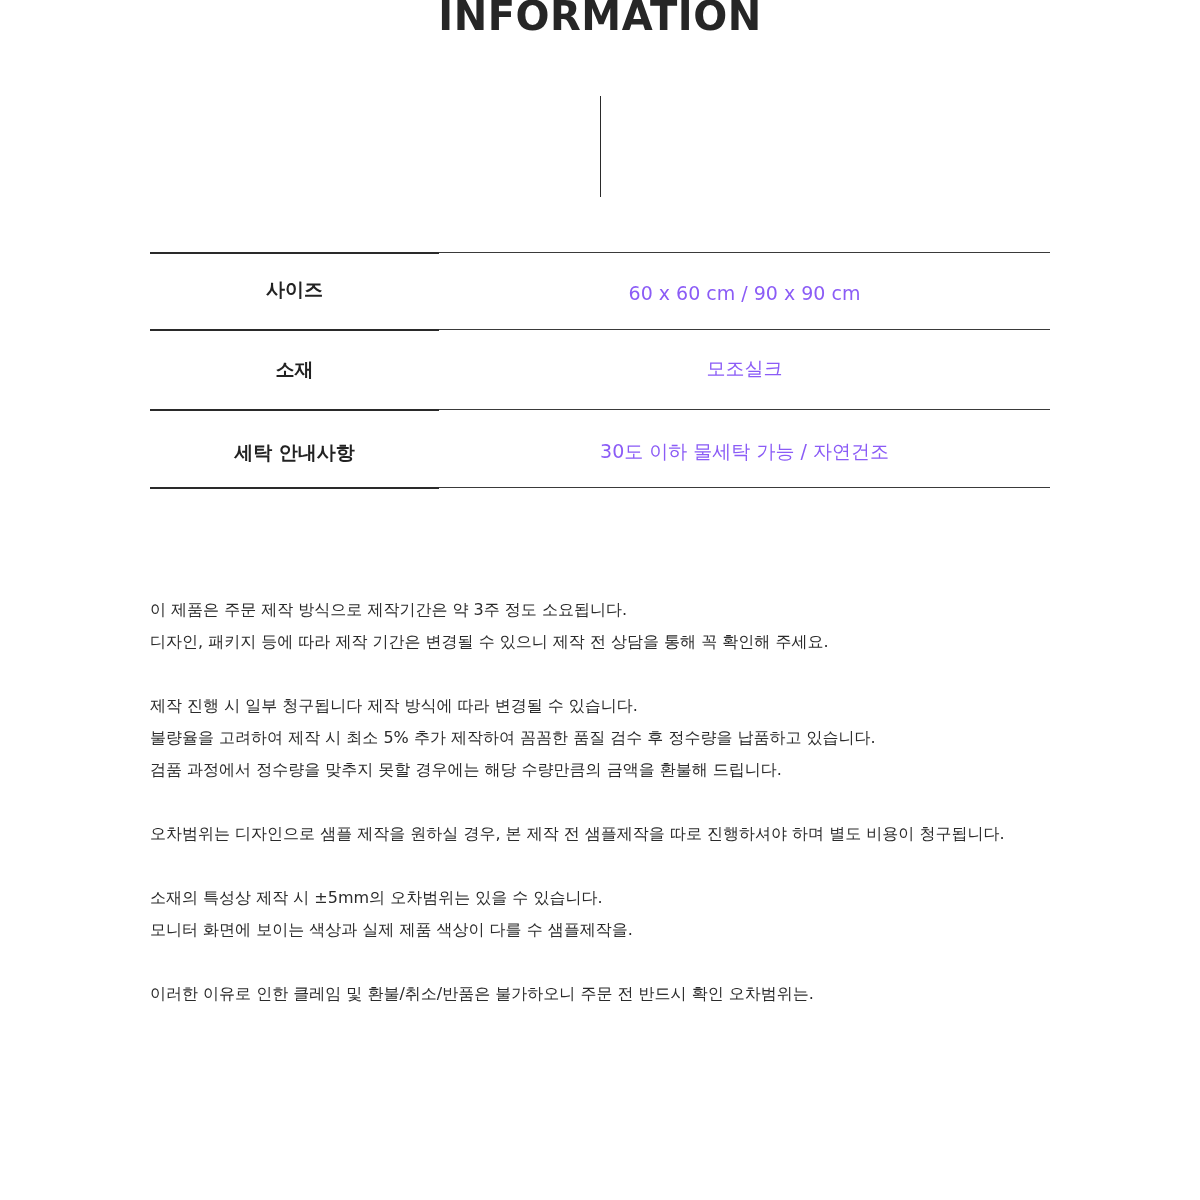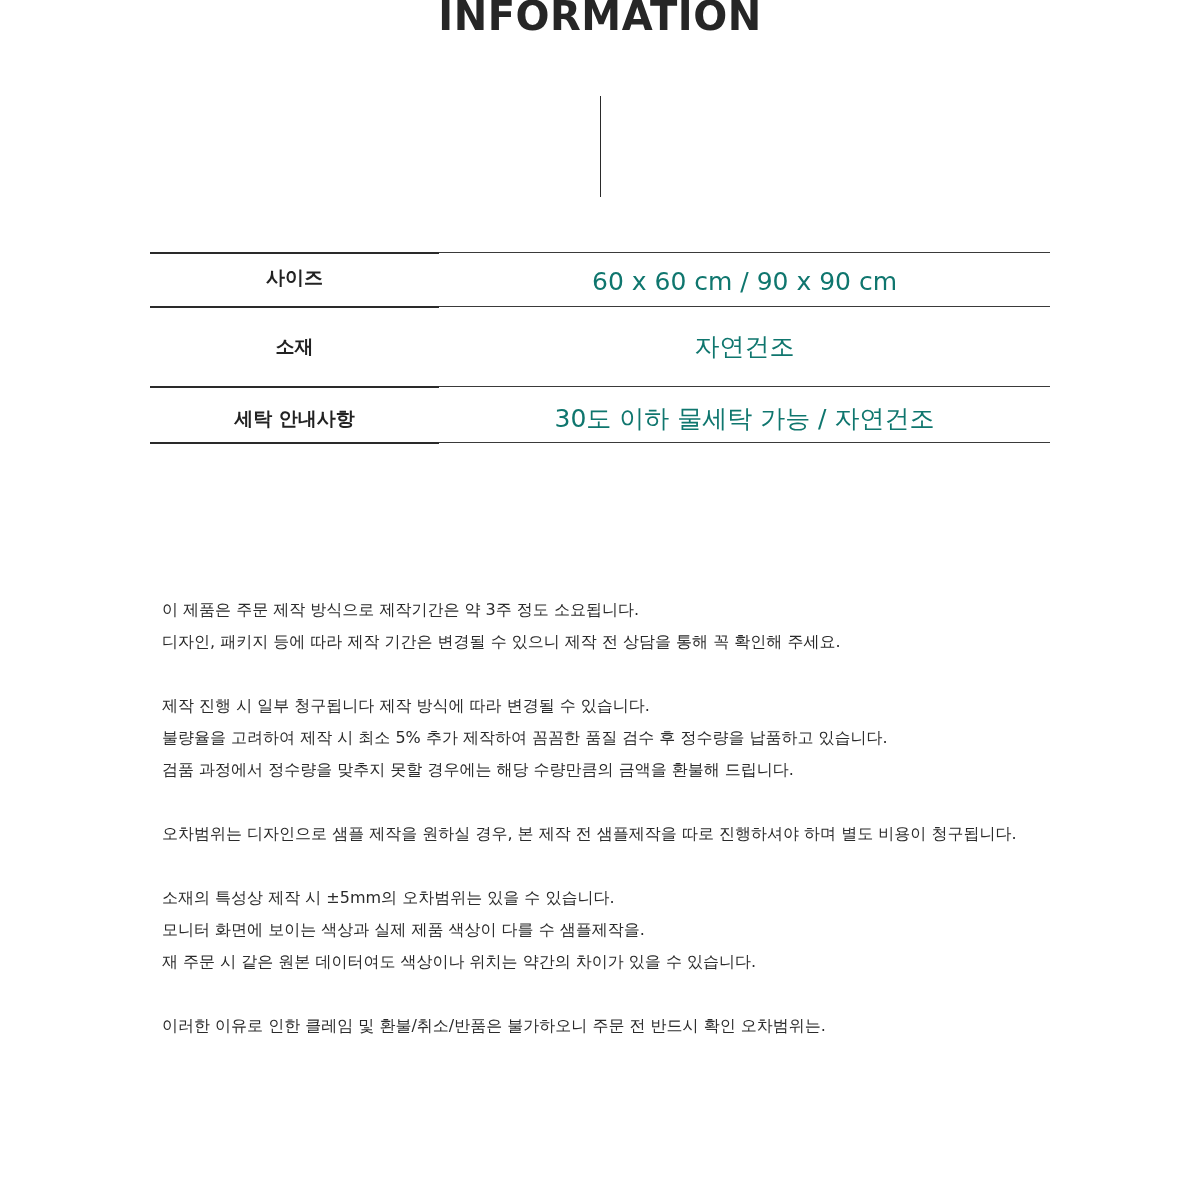--- a/index.html
+++ b/index.html
@@ -70,7 +70,7 @@
       box-sizing: border-box;
       padding-bottom: 1px;
     }
-    .row-0 .spec-label, .row-0 .spec-value { height: 54px; }
+    .row-0 .spec-label, .row-0 .spec-value { height: 77px; }
     .row-1 .spec-label, .row-1 .spec-value { height: 80px; }
     .row-2 .spec-label, .row-2 .spec-value { height: 56px; }
     .row-0 .spec-label { padding-bottom: 4px; }

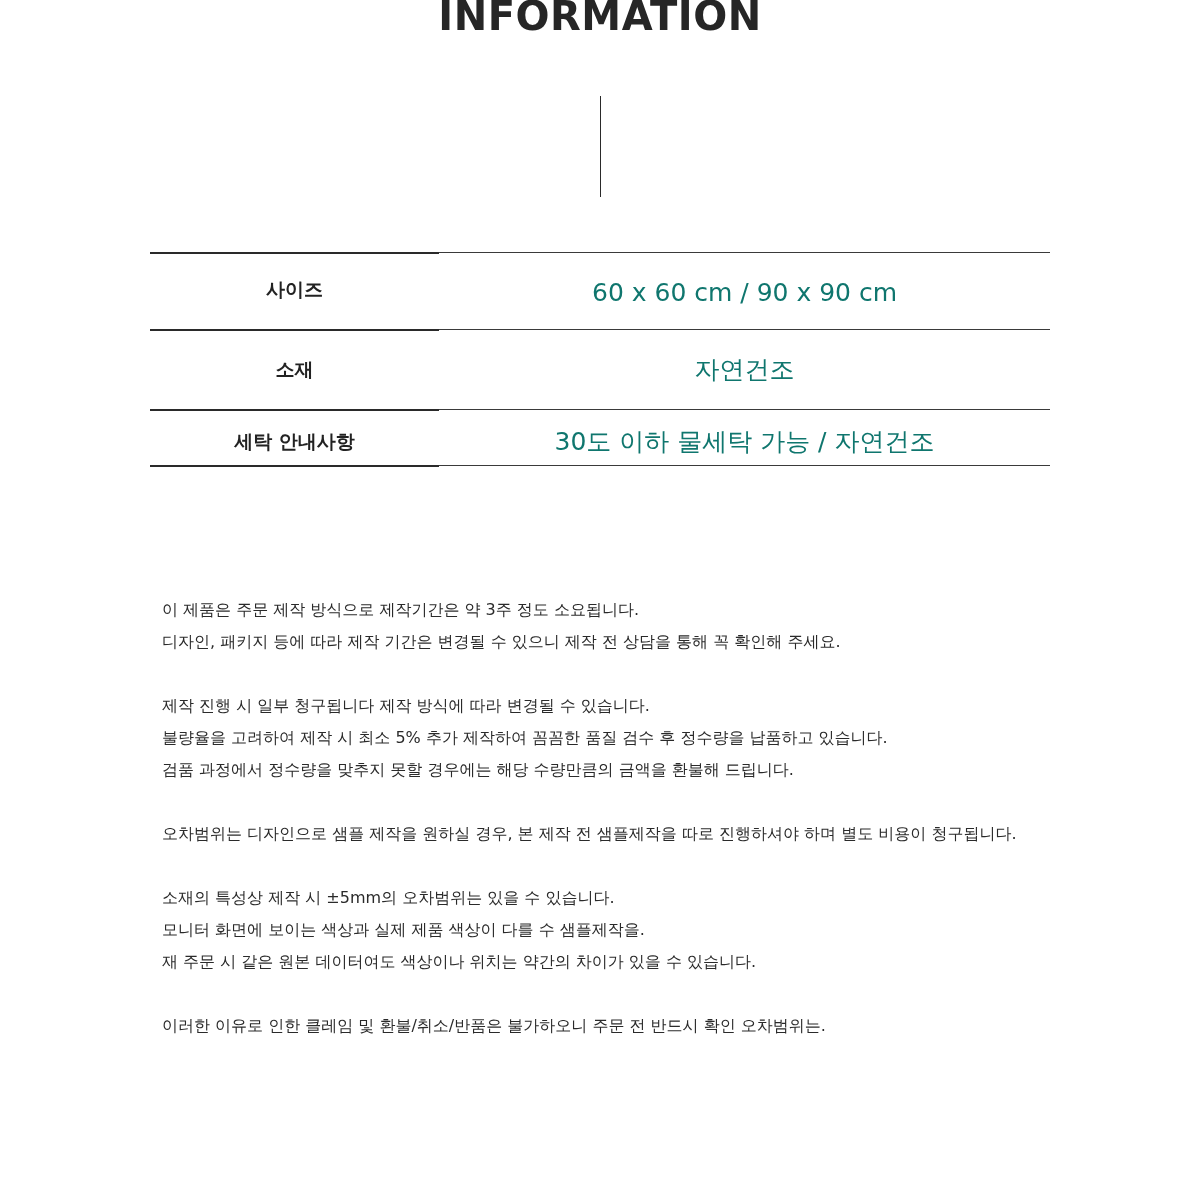--- a/index.html
+++ b/index.html
@@ -62,8 +62,8 @@
       flex: 1;
       border-top: 1px solid #3a3a3a;
       text-align: left;
-      font-size: 25px;
-      color: #0f766e;
+      font-size: 19px;
+      color: #8b5cf6;
       display: flex;
       align-items: center;
       justify-content: center;

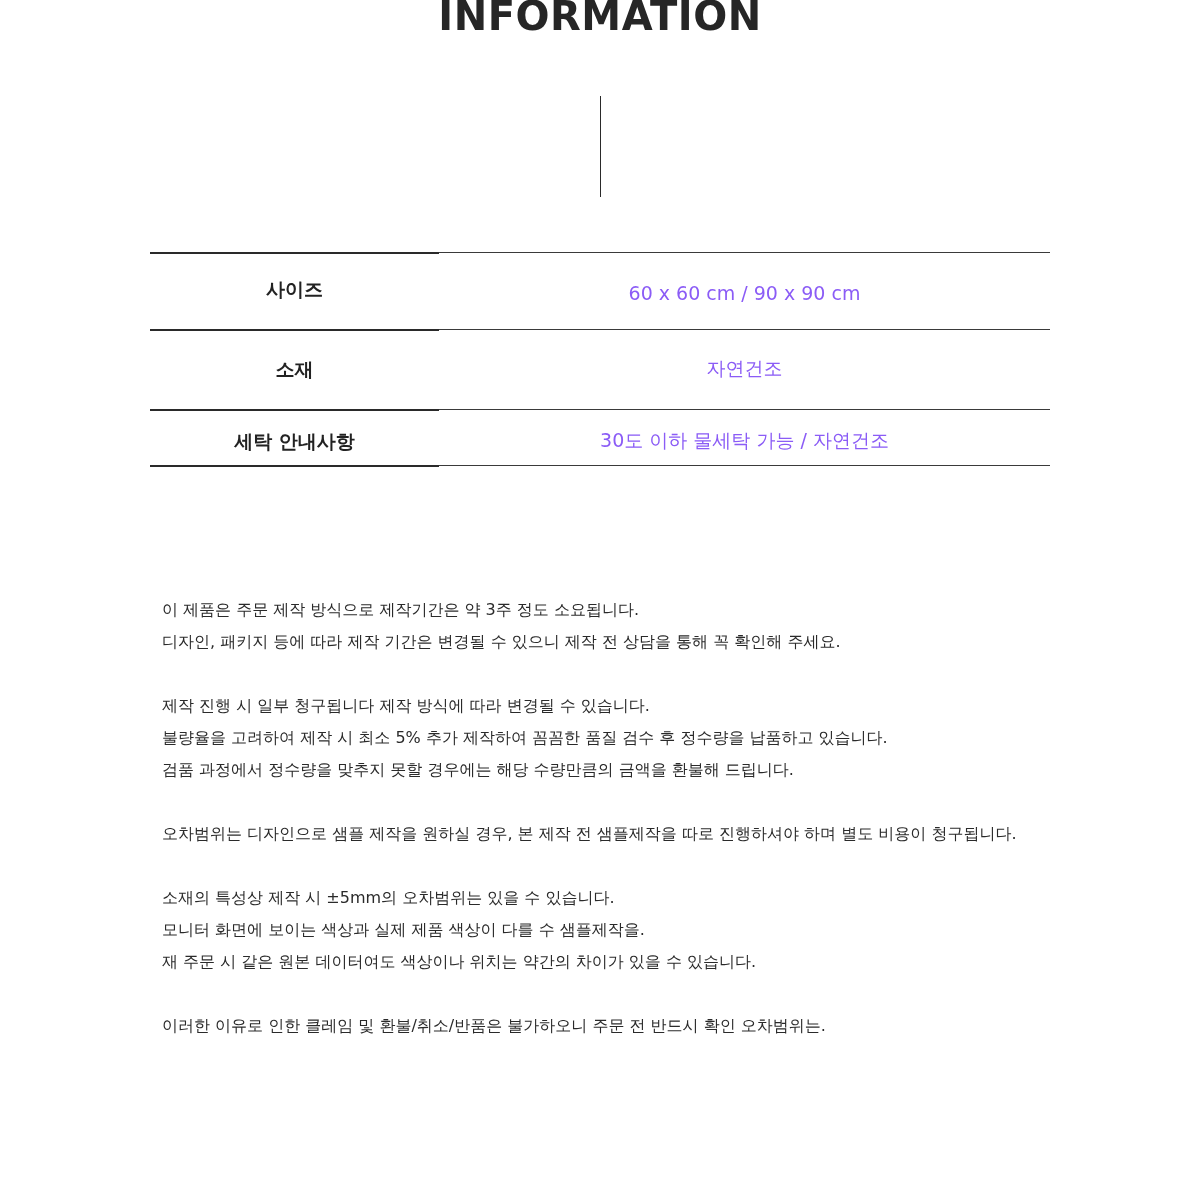--- a/index.html
+++ b/index.html
@@ -119,7 +119,7 @@
   </div>
   <div class="spec-row row-1">
     <div class="spec-label">소재</div>
-    <div class="spec-value">자연건조</div>
+    <div class="spec-value">모조실크</div>
   </div>
   <div class="spec-row row-2">
     <div class="spec-label">세탁 안내사항</div>

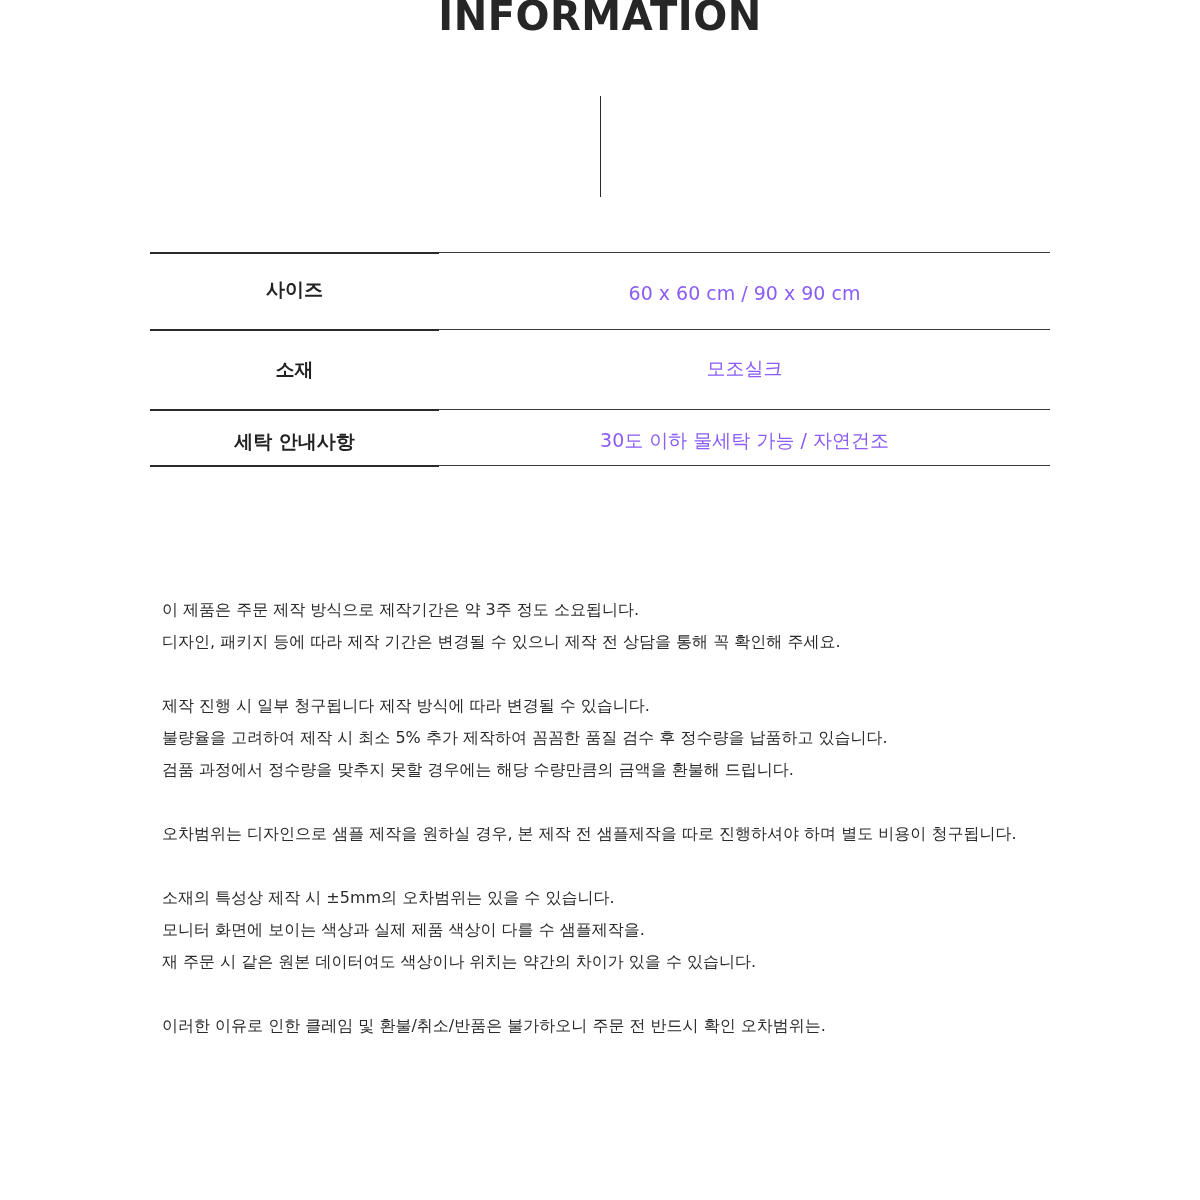--- a/index.html
+++ b/index.html
@@ -72,7 +72,7 @@
     }
     .row-0 .spec-label, .row-0 .spec-value { height: 77px; }
     .row-1 .spec-label, .row-1 .spec-value { height: 80px; }
-    .row-2 .spec-label, .row-2 .spec-value { height: 56px; }
+    .row-2 .spec-label, .row-2 .spec-value { height: 78px; }
     .row-0 .spec-label { padding-bottom: 4px; }
     .row-0 .spec-value { padding-top: 4px; }
     .row-2 .spec-label, .row-2 .spec-value { padding-top: 8px; }

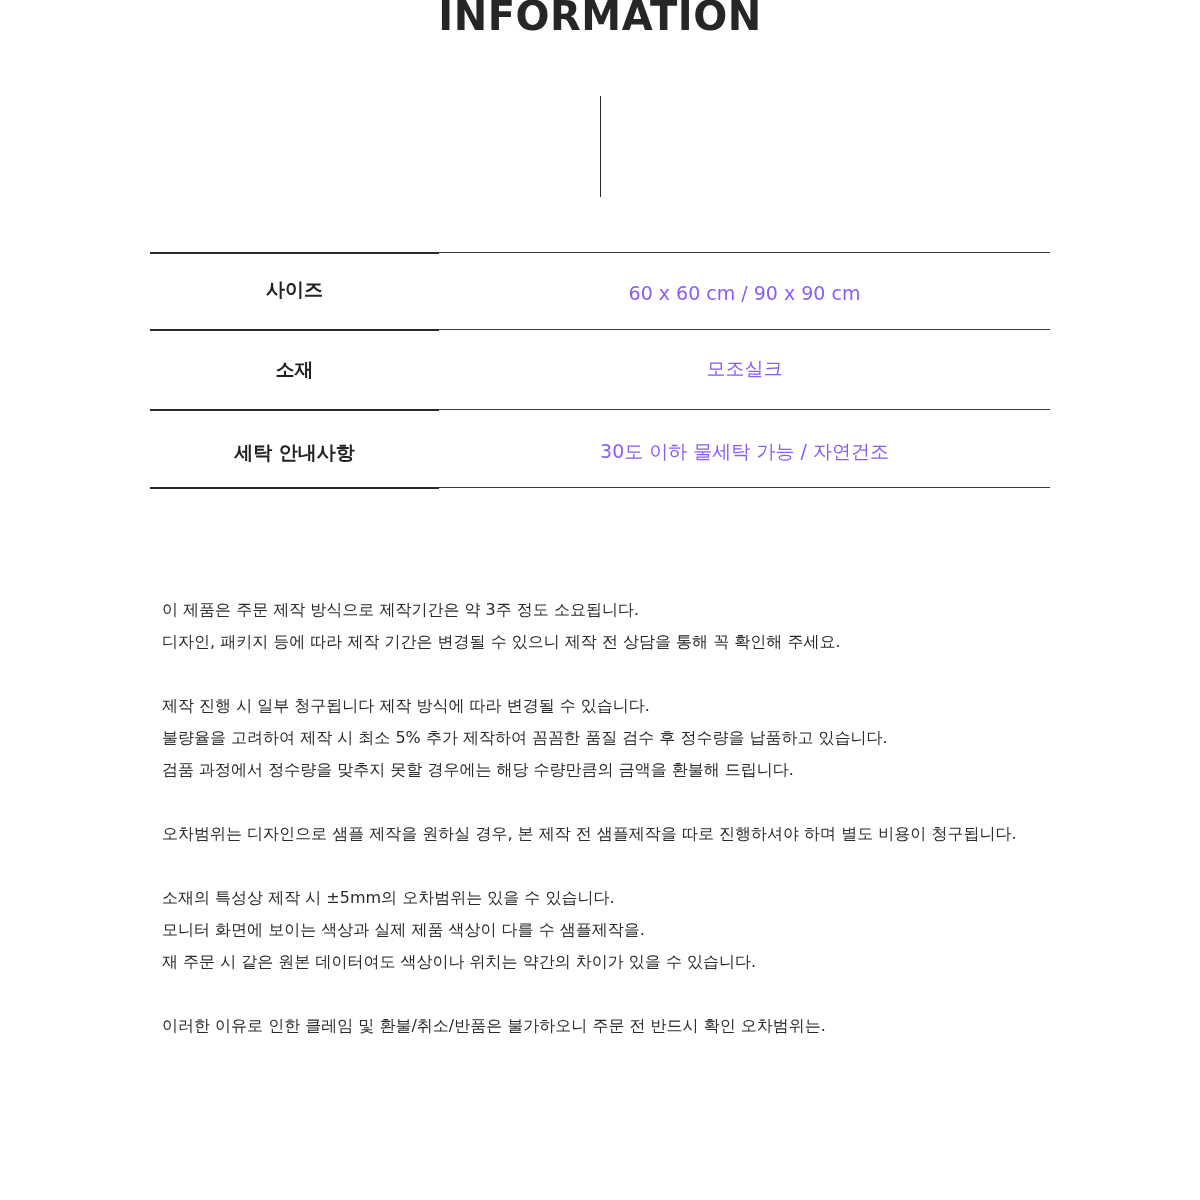--- a/index.html
+++ b/index.html
@@ -99,7 +99,6 @@
       height: 32px;
       line-height: 32px;
       white-space: nowrap;
-      margin-left: 12px;
     }
     .note-gap {
       height: 32px;

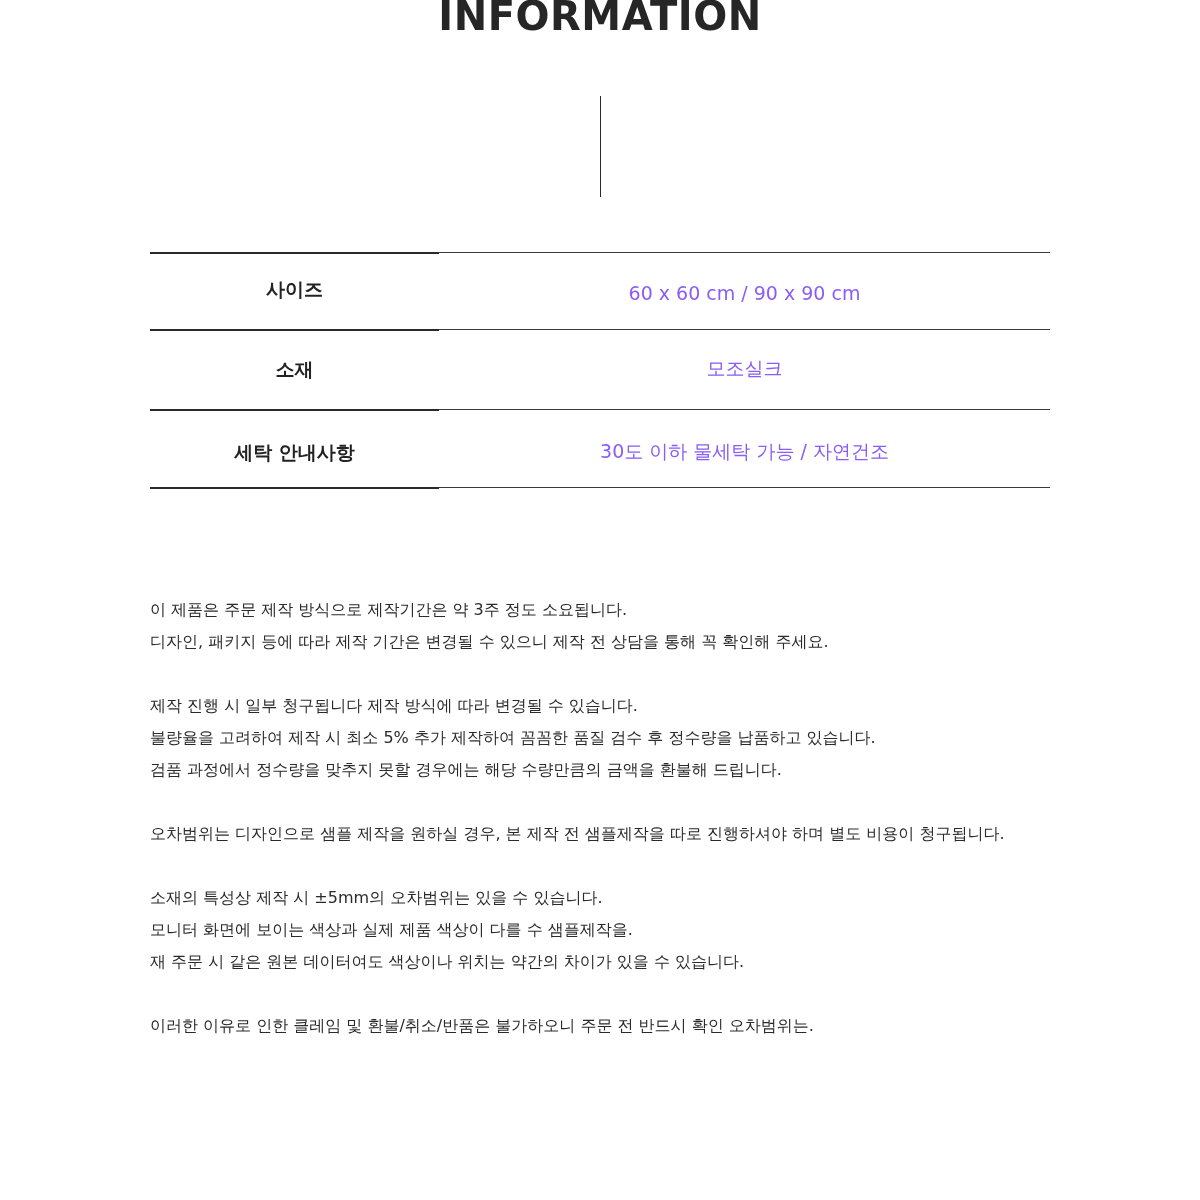--- a/index.html
+++ b/index.html
@@ -149,7 +149,6 @@
   <div class="note-group">
     <div class="note-line">소재의 특성상 제작 시 ±5mm의 오차범위는 있을 수 있습니다.</div>
     <div class="note-line">모니터 화면에 보이는 색상과 실제 제품 색상이 다를 수 샘플제작을.</div>
-    <div class="note-line">재 주문 시 같은 원본 데이터여도 색상이나 위치는 약간의 차이가 있을 수 있습니다.</div>
   </div>
   <div class="note-gap"></div>
   <div class="note-group">

